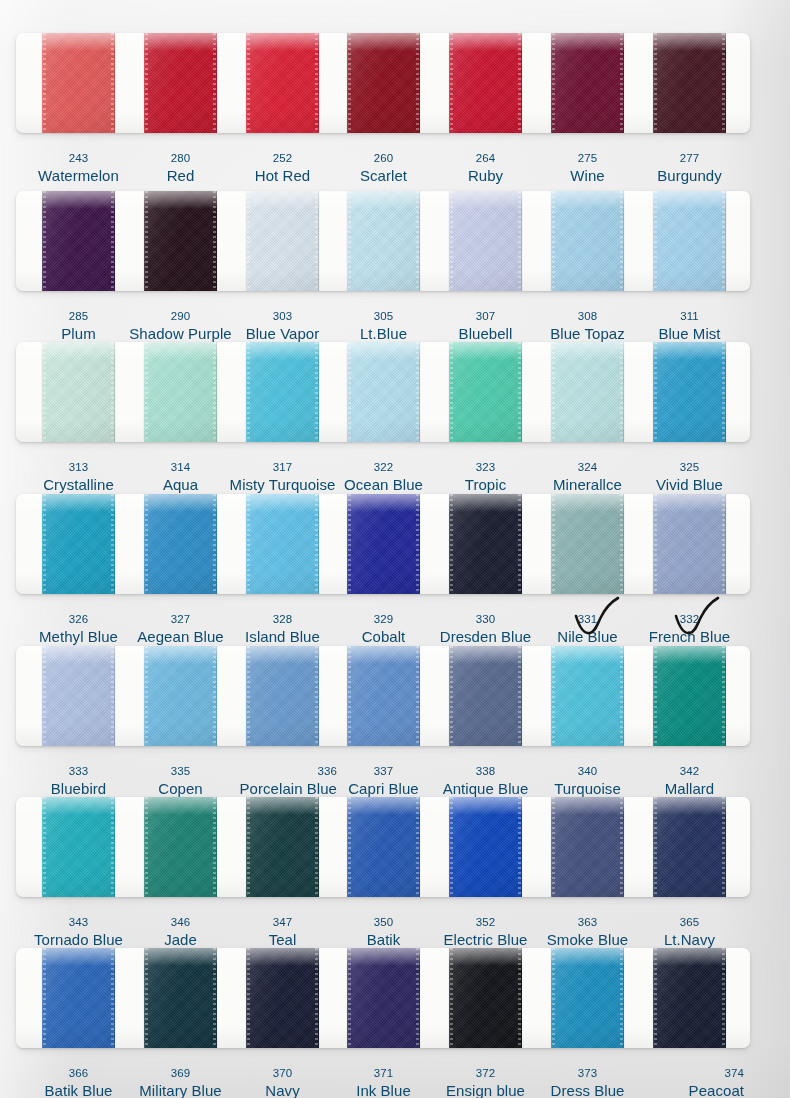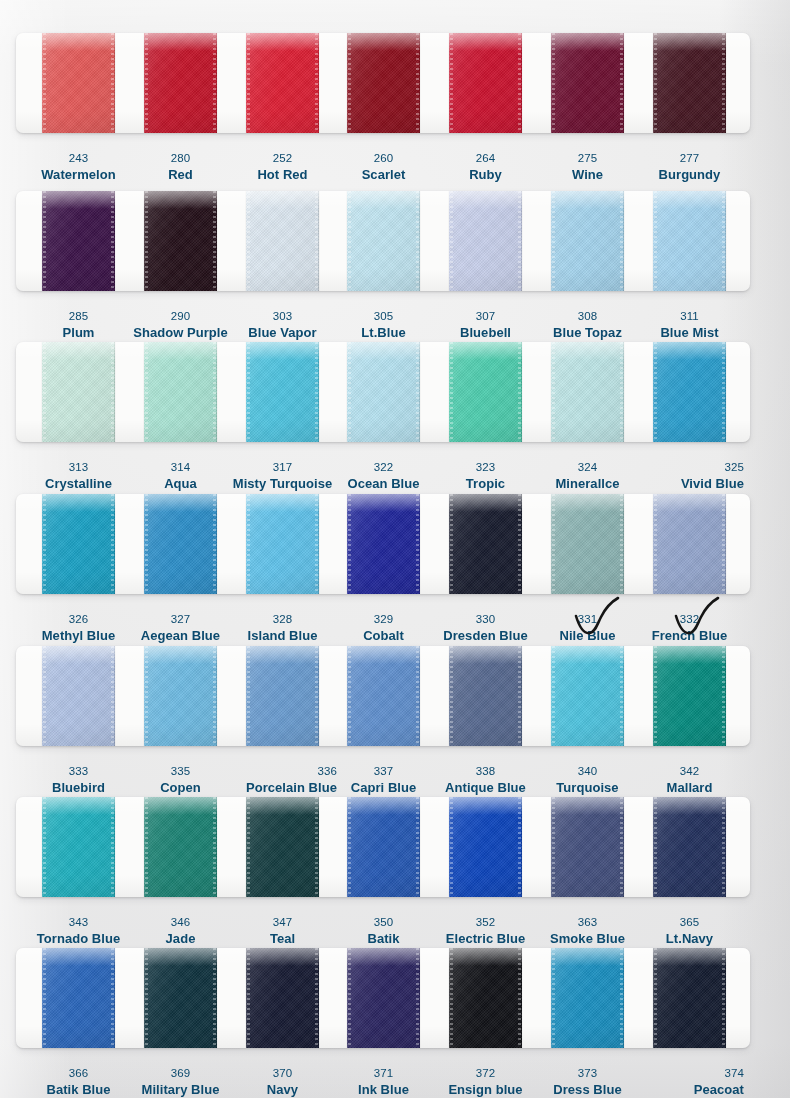--- a/index.html
+++ b/index.html
@@ -133,10 +133,9 @@
   }
   .label-name {
     display: block;
-    font-size: 13px;
+    font-size: 15px;
     letter-spacing: .05px;
     white-space: nowrap;
-    font-weight: bold;
   }
 
   

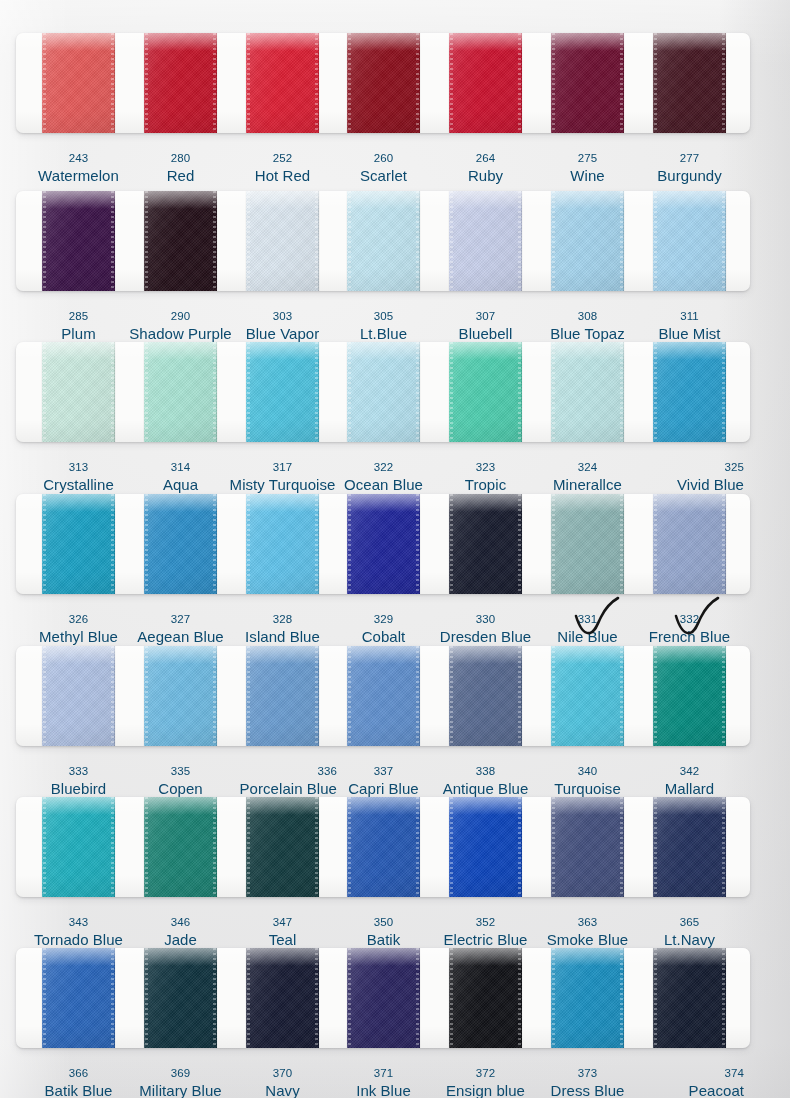--- a/index.html
+++ b/index.html
@@ -352,7 +352,7 @@
           <span class="label-code">324</span>
           <span class="label-name">Minerallce</span>
         </div>
-        <div class="label-cell" style="left: 619px; width: 109px; text-align: right;">
+        <div class="label-cell" style="left: 619px; width: 109px;">
           <span class="label-code">325</span>
           <span class="label-name">Vivid Blue</span>
         </div>

